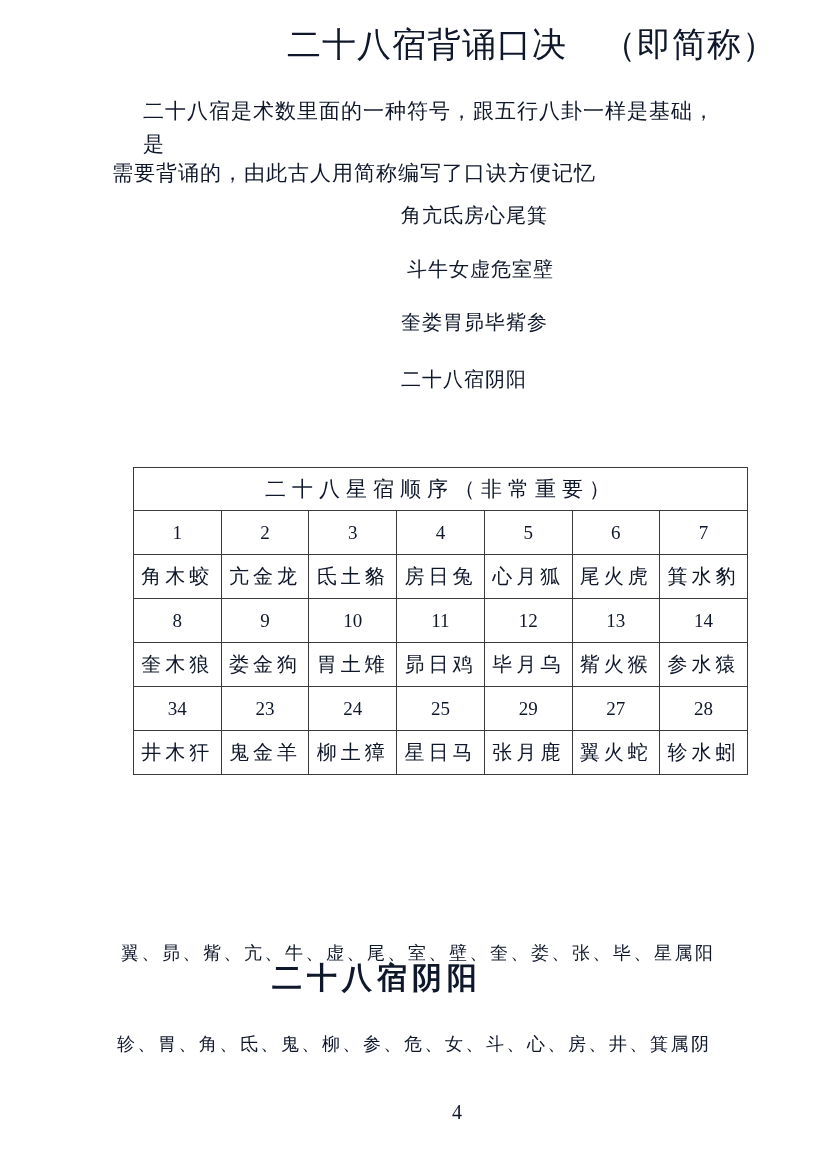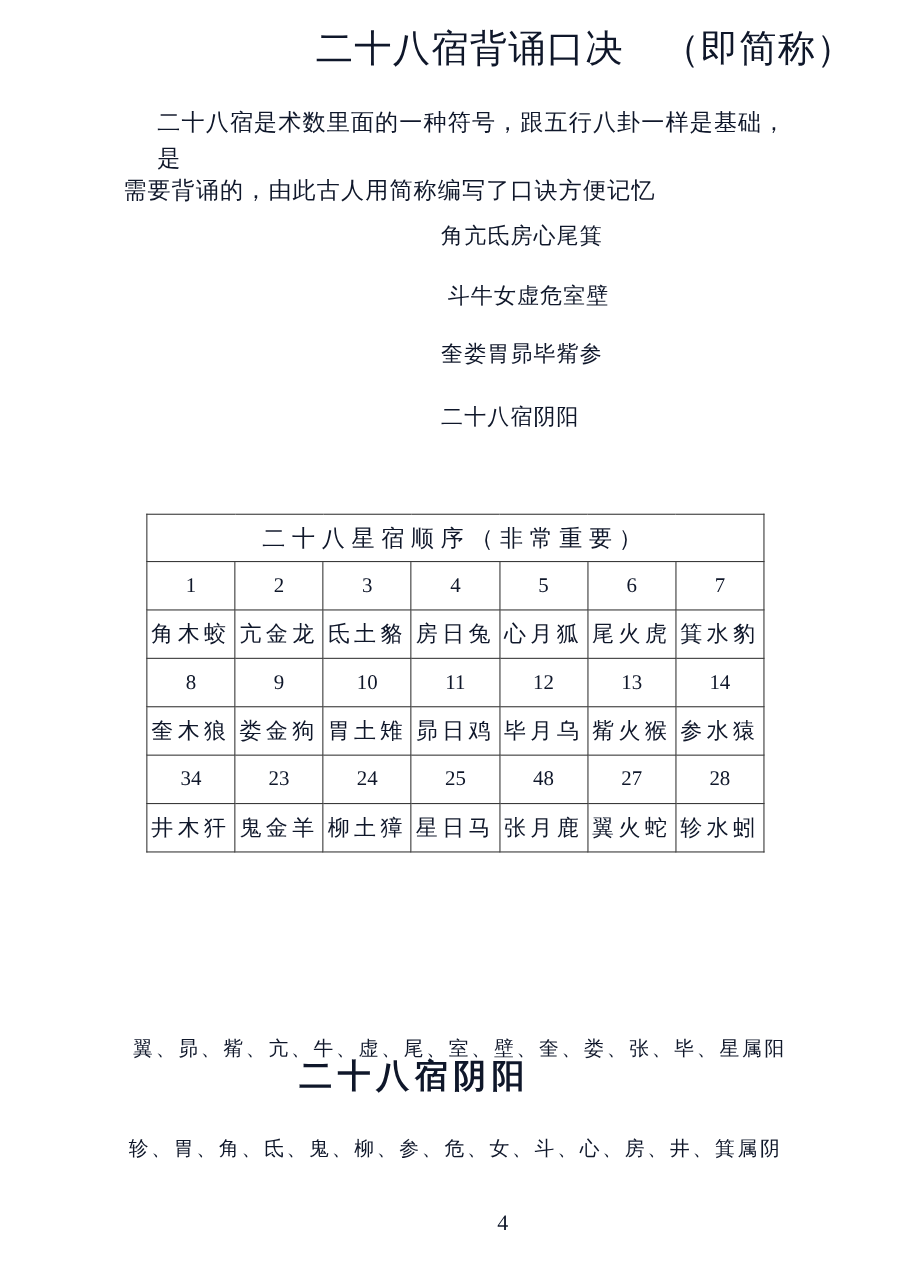--- a/index.html
+++ b/index.html
@@ -49,7 +49,7 @@
     position: absolute;
     left: 133px;
     top: 467px;
-    width: 562px;
+    width: 615px;
     border-collapse: collapse;
     table-layout: fixed;
   }

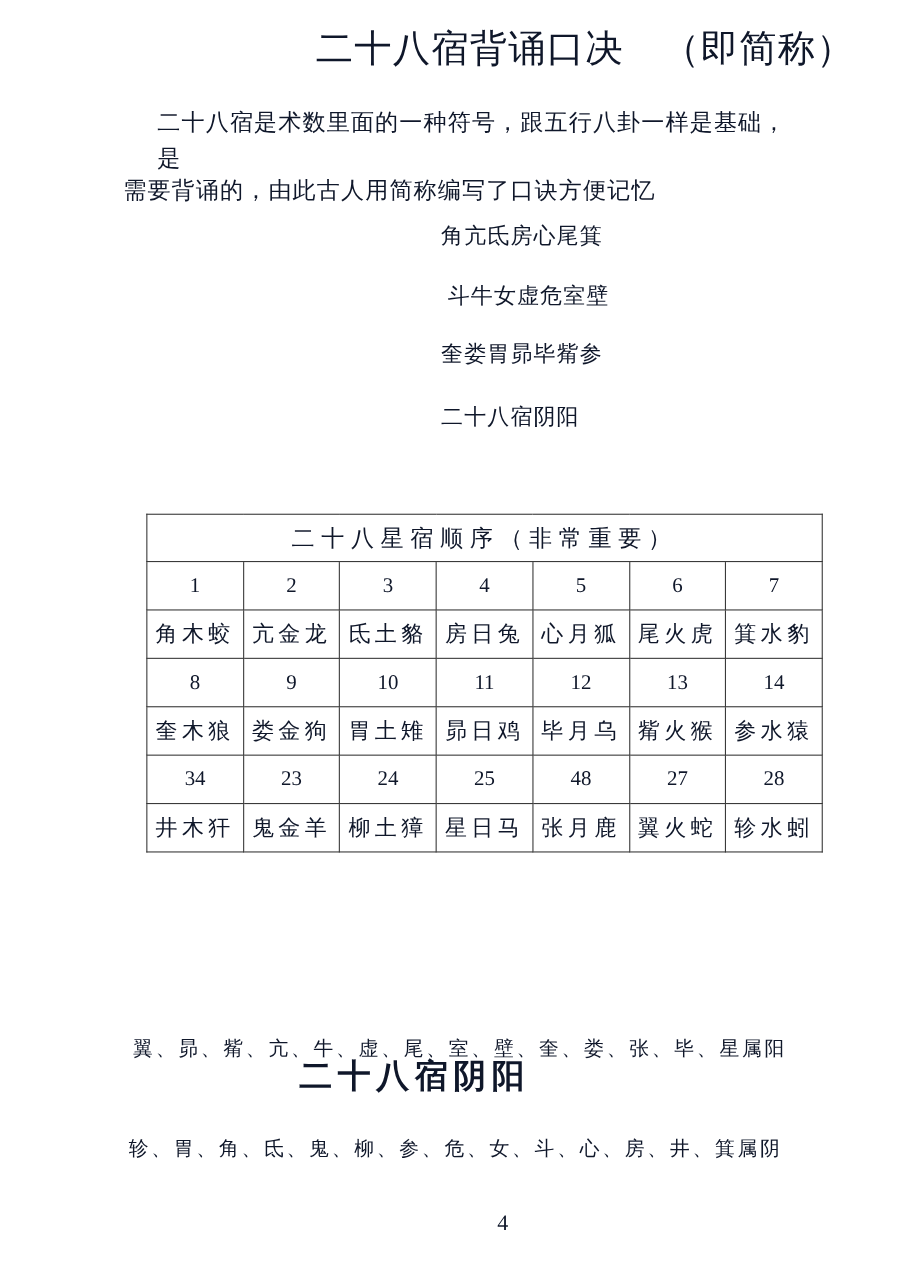--- a/index.html
+++ b/index.html
@@ -157,7 +157,7 @@
           <td class="num">23</td>
           <td class="num">24</td>
           <td class="num">25</td>
-          <td class="num">48</td>
+          <td class="num">29</td>
           <td class="num">27</td>
           <td class="num">28</td>
         </tr>

